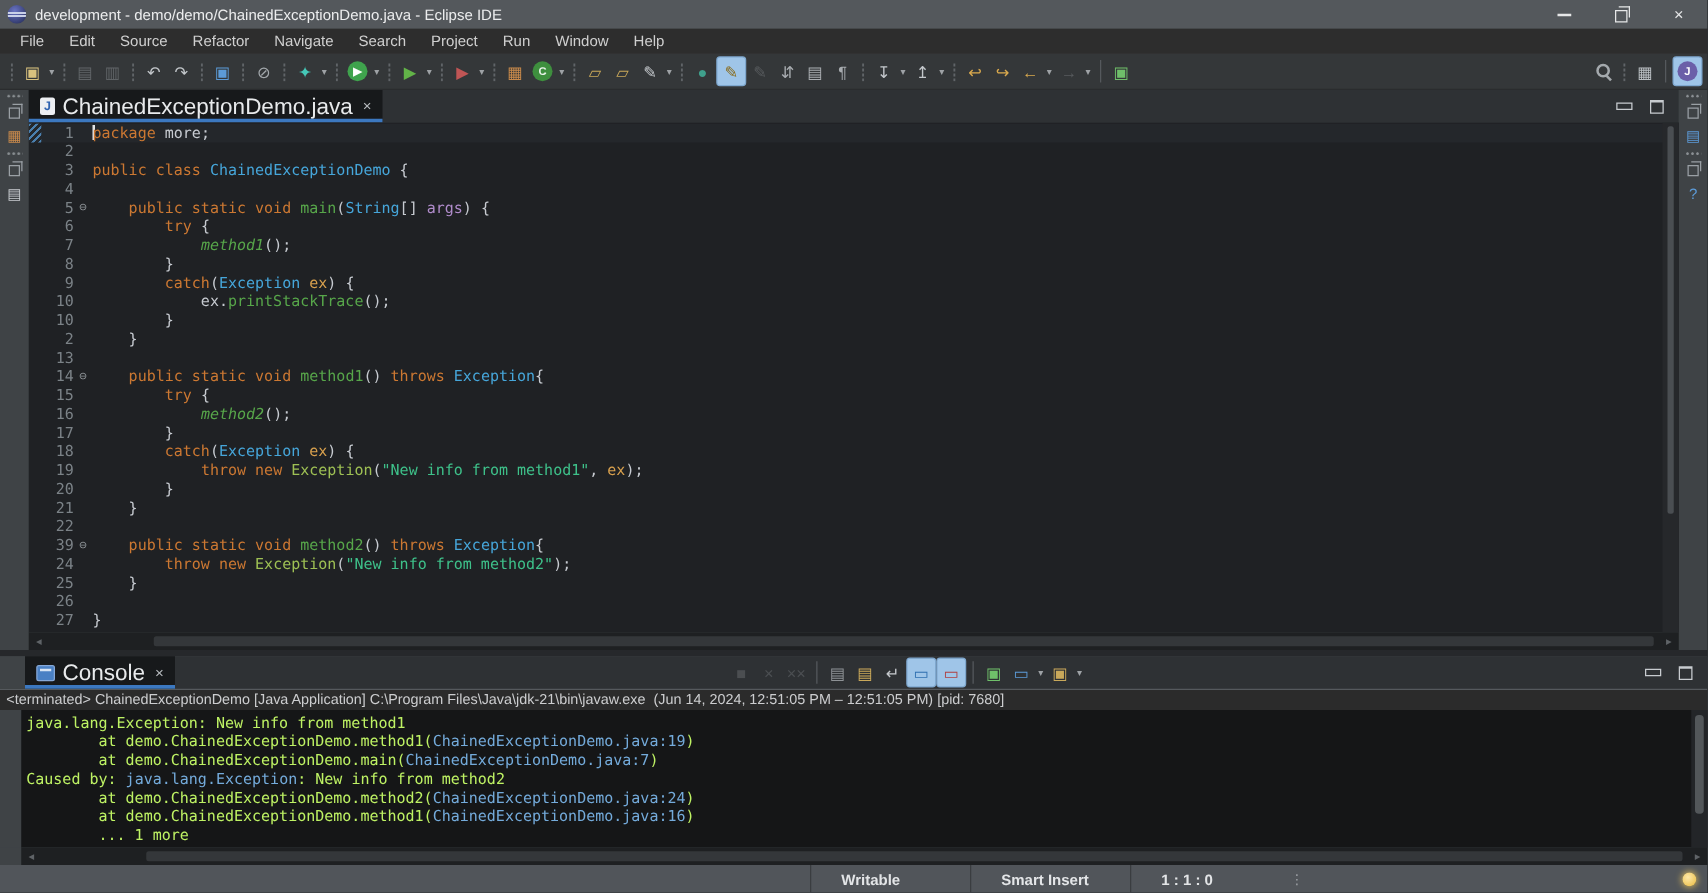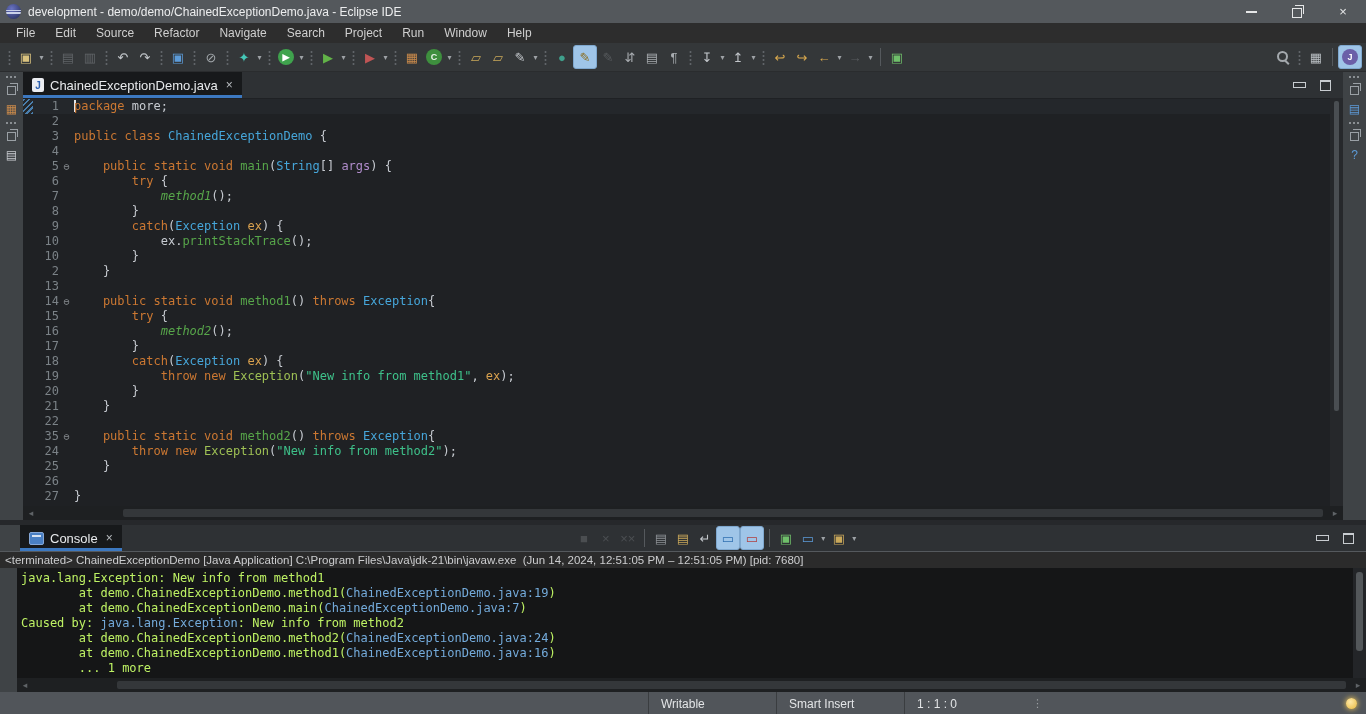--- a/index.html
+++ b/index.html
@@ -56,7 +56,7 @@
   
   .tabbar{height:26px;background:#2E3134;display:flex;align-items:stretch;flex:0 0 auto;}
   .tab{display:flex;align-items:center;gap:6px;padding:0 9px;background:#17191B;position:relative;}
-  .tab .tlabel{color:#E8EAEC;font-size:13px;}
+  .tab .tlabel{color:#E8EAEC;font-size:18px;}
   .tab.active::after{content:"";position:absolute;left:0;right:0;bottom:0;height:3px;background:#3C78C0;}
   .tab .close{color:#B9BDC1;font-size:12px;margin-left:2px;}
   .jfile-icon{width:12px;height:14px;background:#ECEEF2;border-radius:2px;color:#2E62B0;

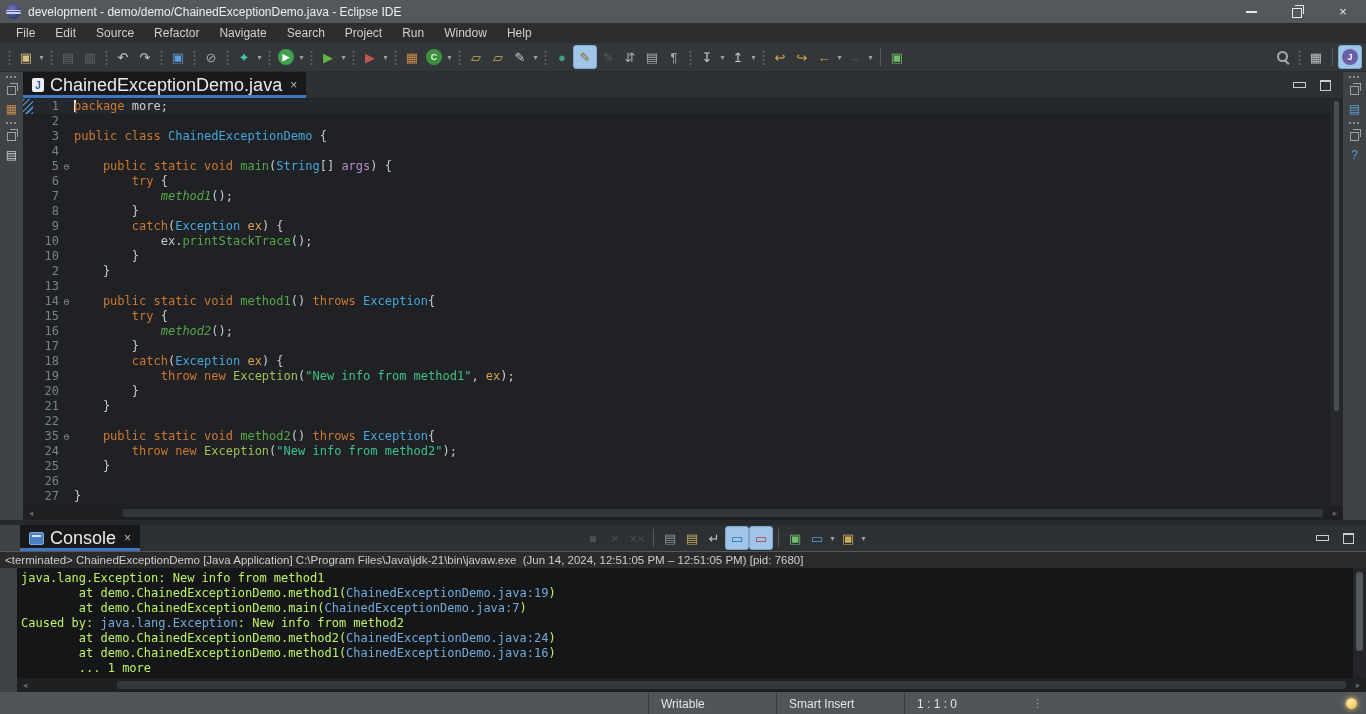--- a/index.html
+++ b/index.html
@@ -439,7 +439,7 @@
           </div>
           <div class="line">
             <span class="ann"></span>
-            <span class="lnum">35</span>
+            <span class="lnum">39</span>
             <span class="fold">⊖</span>
             <span class="code"><span class="tk kw">    public static void</span><span class="tk pl"> </span><span class="tk me">method2</span><span class="tk pl">() </span><span class="tk kw">throws</span><span class="tk pl"> </span><span class="tk ty">Exception</span><span class="tk pl">{</span></span>
           </div>

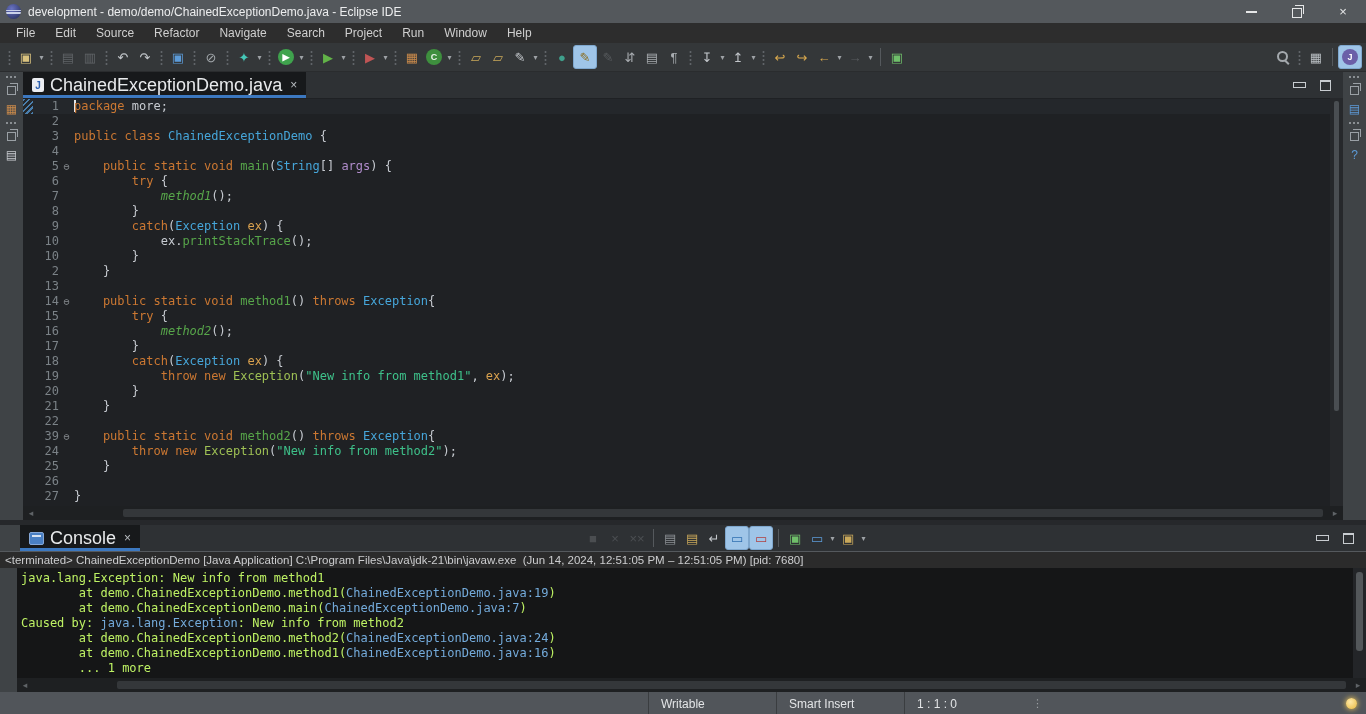--- a/index.html
+++ b/index.html
@@ -111,7 +111,7 @@
   
   .statusbar{height:23px;background:#51555A;display:flex;align-items:center;color:#E3E5E7;font-size:12px;flex:0 0 auto;}
   .sb-spacer{width:648px;flex:0 0 auto;height:100%;}
-  .sbcell{height:100%;display:flex;align-items:center;padding-left:12px;border-left:1px solid #3A3D40;box-sizing:border-box;}
+  .sbcell{height:100%;display:flex;align-items:center;padding-left:24px;border-left:1px solid #3A3D40;box-sizing:border-box;font-weight:bold;}
   .sbcell:nth-of-type(2){width:128px;}
   .sbcell:nth-of-type(3){width:128px;}
   .sbcell:nth-of-type(4){width:124px;}

